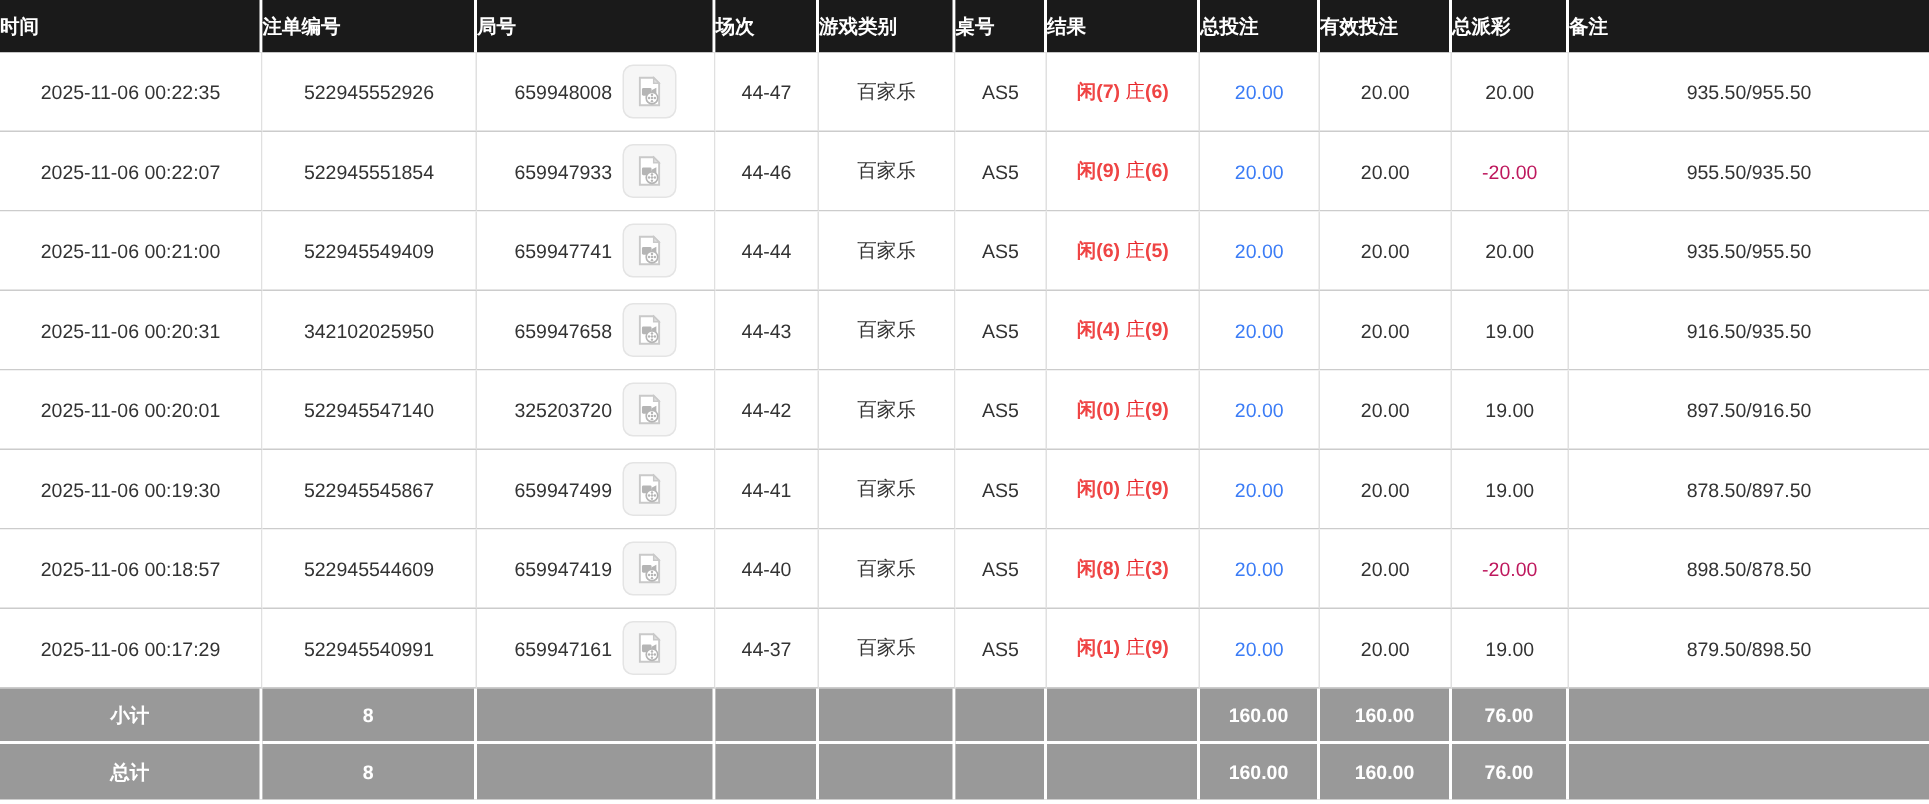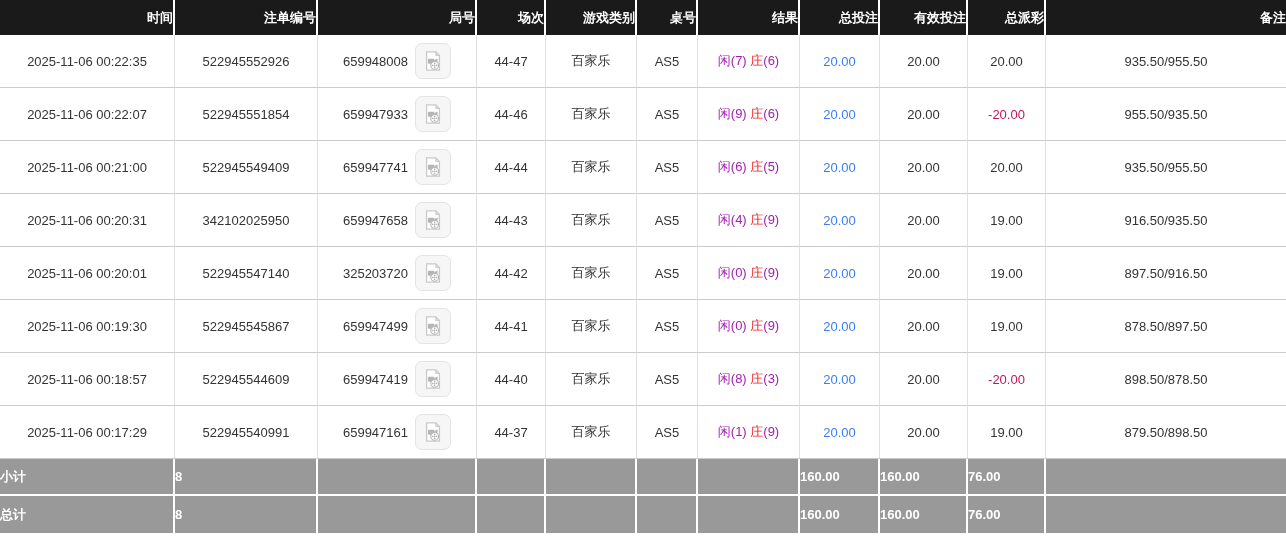--- a/index.html
+++ b/index.html
@@ -23,7 +23,7 @@
     font-size: 13px;
     font-weight: bold;
     height: 35px;
-    text-align: right;
+    text-align: left;
     vertical-align: middle;
     border-right: 2px solid #ffffff;
   }

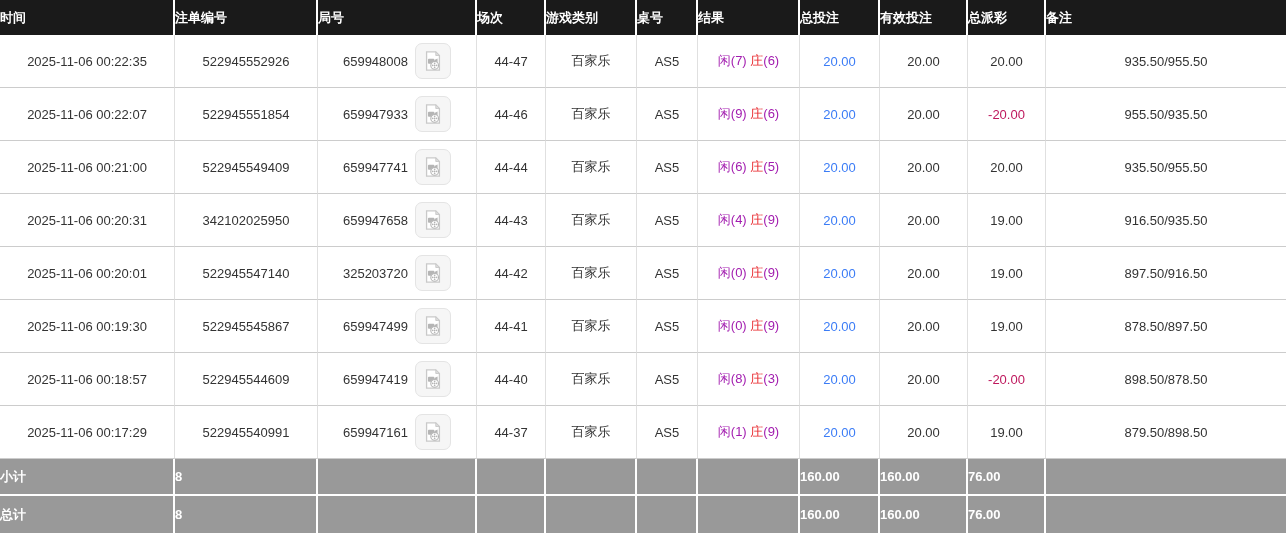--- a/index.html
+++ b/index.html
@@ -57,7 +57,7 @@
   tfoot tr:last-child td { border-bottom: none; margin-top: 12px; }
   tfoot td:last-child { border-right: none; }
 
-  .res-blue { color: #a21caf; }
+  .res-blue { color: #ef4444; font-weight: bold; }
   .res-red  { color: #e8252a; }
   .amount-blue { color: #3b7cf6; }
   .payout-neg { color: #be185d; }

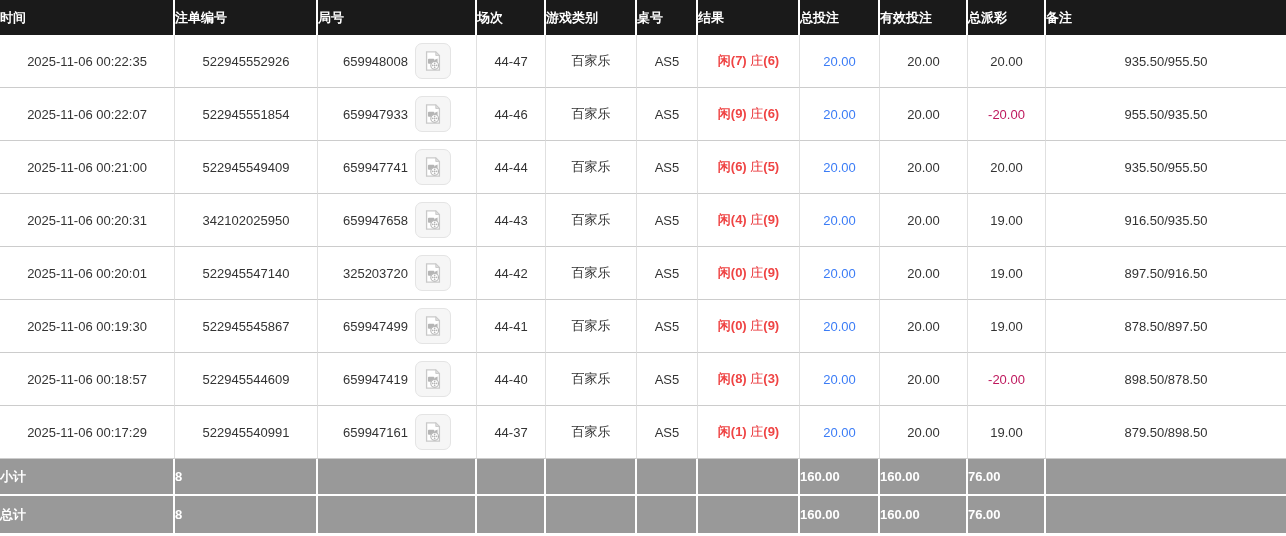--- a/index.html
+++ b/index.html
@@ -49,7 +49,7 @@
     font-size: 13px;
     font-weight: bold;
     height: 37px;
-    text-align: left;
+    text-align: center;
     vertical-align: middle;
     border-right: 2px solid #ffffff;
     border-bottom: 2px solid #ffffff;

